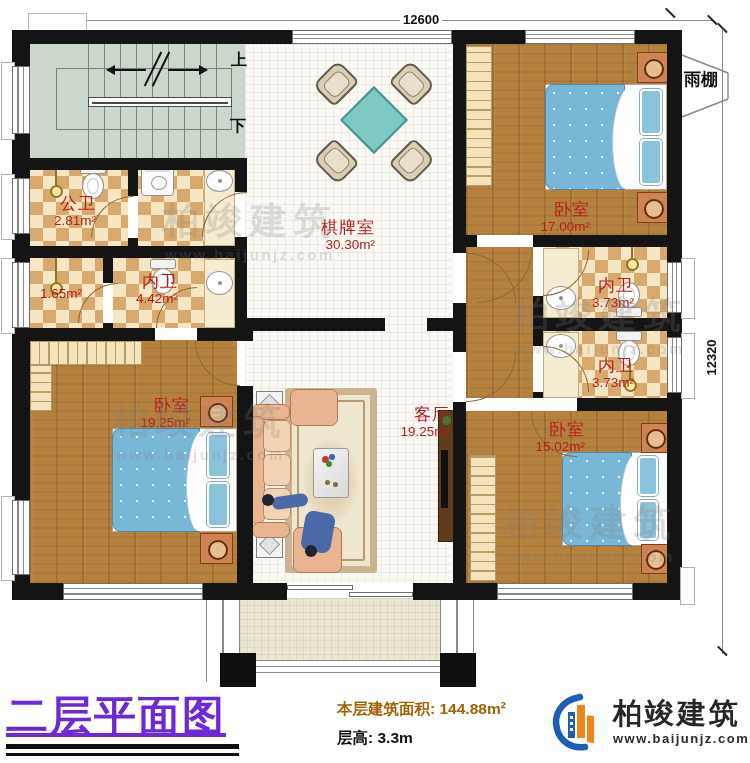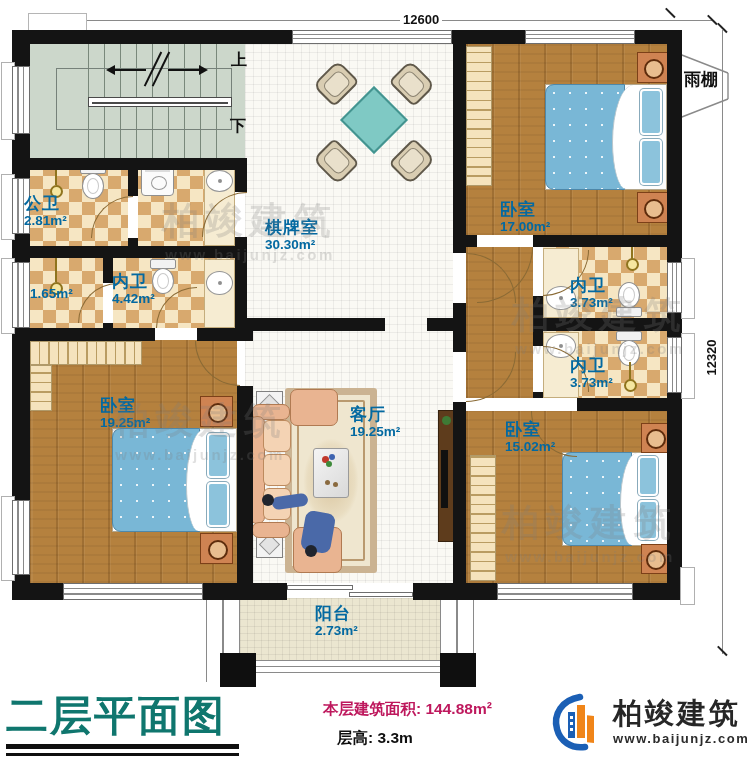--- a/index.html
+++ b/index.html
@@ -77,7 +77,7 @@
   .rail.v{border-left:1.5px solid #8a8a8a;border-right:1.5px solid #8a8a8a;background-image:linear-gradient(90deg,transparent 46%,#8a8a8a 46%,#8a8a8a 54%,transparent 54%);}
   .rail.h{border-top:1.5px solid #8a8a8a;border-bottom:1.5px solid #8a8a8a;background-image:linear-gradient(transparent 46%,#8a8a8a 46%,#8a8a8a 54%,transparent 54%);}
   
-  .rlabel{position:absolute;text-align:left;color:#0369a1;font-weight:bold;line-height:1.12;white-space:nowrap;}
+  .rlabel{position:absolute;text-align:right;color:#b91c1c;font-weight:normal;line-height:1.12;white-space:nowrap;}
   .rname{font-size:17px;letter-spacing:1px;}
   .rarea{font-size:13.5px;}
   .anno{position:absolute;color:#111;font-weight:bold;font-size:16px;}

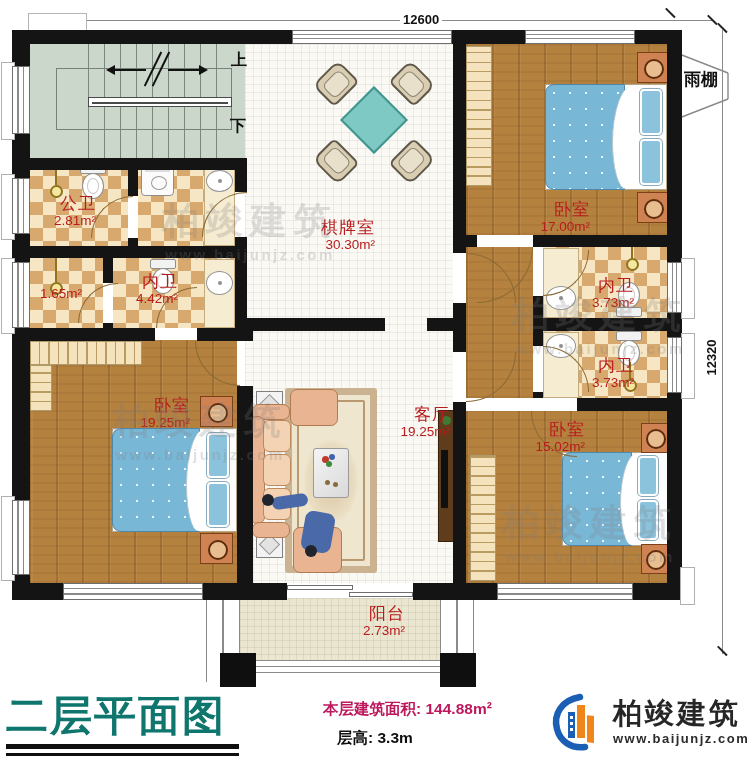--- a/index.html
+++ b/index.html
@@ -352,10 +352,6 @@
     <div class="rname">卧室</div>
     <div class="rarea">15.02m²</div>
   </div>
-  <div class="rlabel" style="left:315px;top:604px;width:90px;">
-    <div class="rname">阳台</div>
-    <div class="rarea">2.73m²</div>
-  </div>
 
   <div class="wm" style="left:115px;top:196px;width:270px;">
     <div class="t1">柏竣建筑</div>

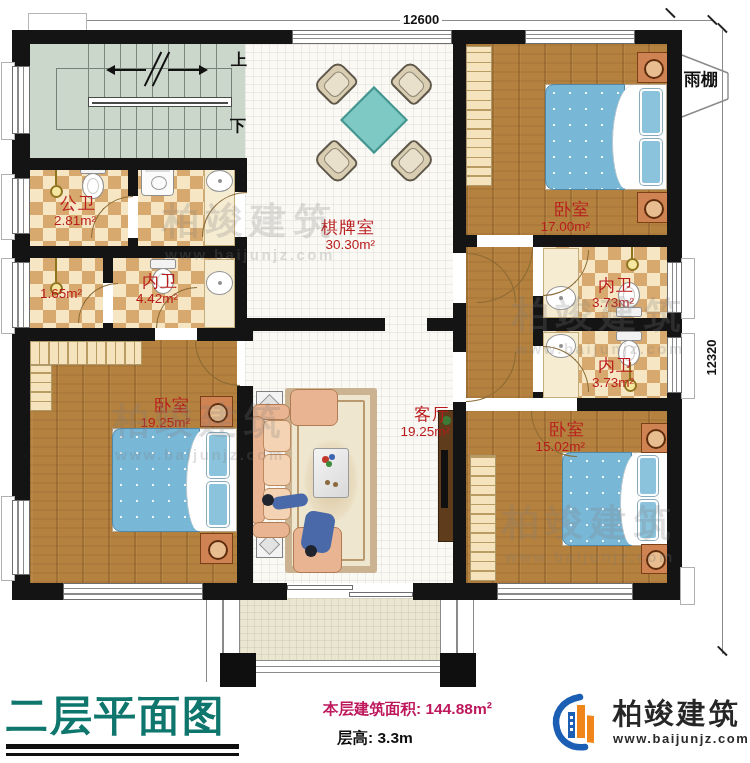--- a/index.html
+++ b/index.html
@@ -90,7 +90,7 @@
   .wm .t1{font-size:37px;letter-spacing:7px;}
   .wm .t2{font-size:15px;letter-spacing:2.5px;}
   
-  .tb-title{position:absolute;left:6px;top:688px;font-size:42px;font-weight:bold;color:#0f766e;letter-spacing:2px;}
+  .tb-title{position:absolute;left:6px;top:688px;font-size:42px;font-weight:bold;color:#6d28d9;letter-spacing:2px;text-decoration:underline;}
   .tb-rule1{position:absolute;left:6px;top:744px;width:233px;height:5px;background:#0f0f0f;}
   .tb-rule2{position:absolute;left:6px;top:753px;width:233px;height:2.5px;background:#0f0f0f;}
   .tb-scale{position:absolute;left:250px;top:697px;font-size:35px;font-weight:400;color:#0f0f0f;}

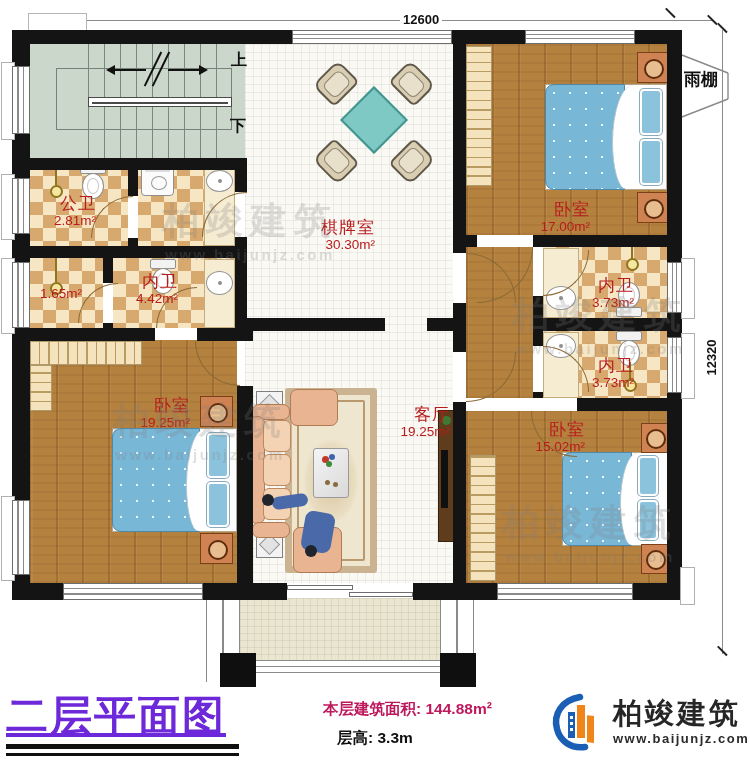--- a/index.html
+++ b/index.html
@@ -94,7 +94,7 @@
   .tb-rule1{position:absolute;left:6px;top:744px;width:233px;height:5px;background:#0f0f0f;}
   .tb-rule2{position:absolute;left:6px;top:753px;width:233px;height:2.5px;background:#0f0f0f;}
   .tb-scale{position:absolute;left:250px;top:697px;font-size:35px;font-weight:400;color:#0f0f0f;}
-  .tb-line1{position:absolute;left:323px;top:699px;font-size:15.5px;font-weight:bold;color:#be185d;}
+  .tb-line1{position:absolute;left:337px;top:699px;font-size:15.5px;font-weight:bold;color:#a16207;}
   .tb-line2{position:absolute;left:337px;top:728px;font-size:15.5px;font-weight:bold;color:#0f0f0f;}
   .logo-name{position:absolute;left:613px;top:694px;font-size:29px;font-weight:800;color:#262626;letter-spacing:3px;}
   .logo-site{position:absolute;left:613px;top:731px;font-size:13px;font-weight:700;color:#2b2b2b;letter-spacing:1.5px;}

